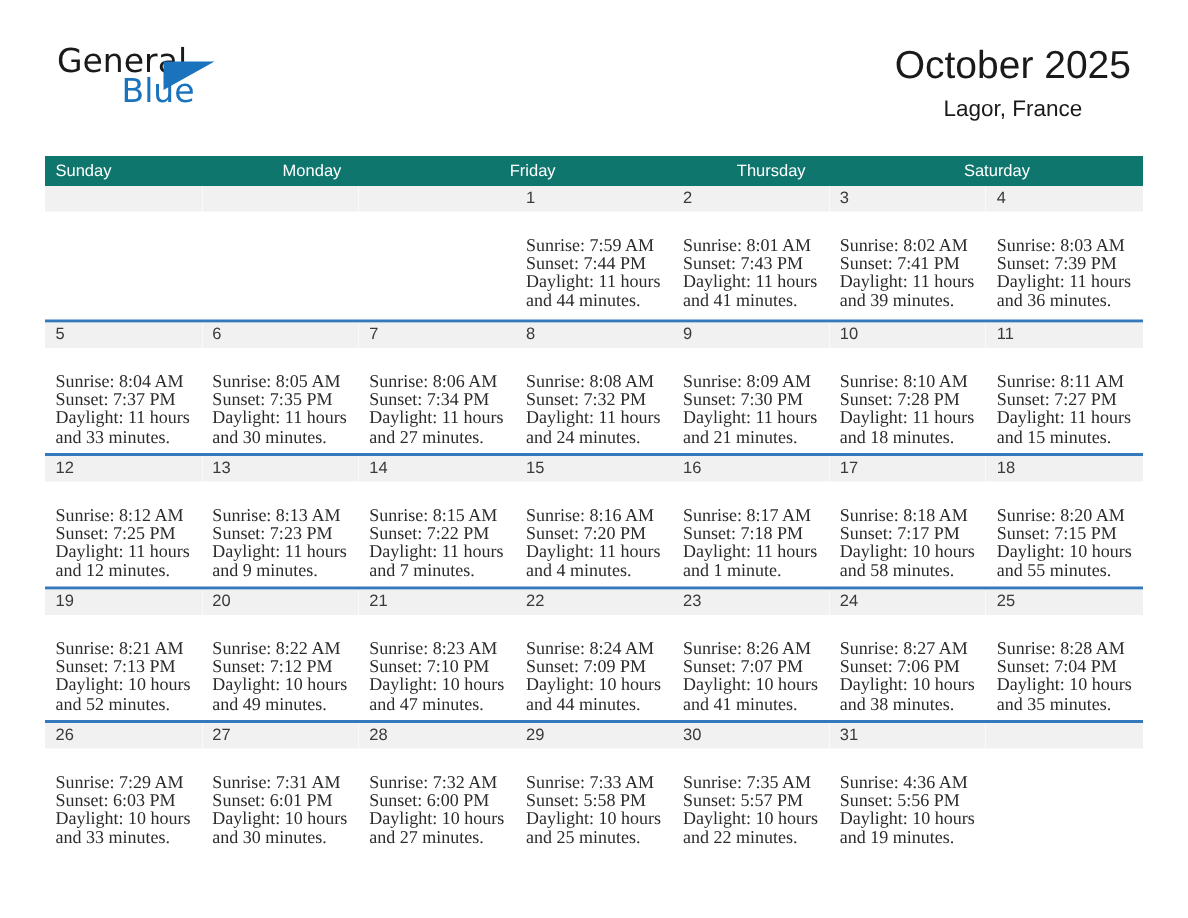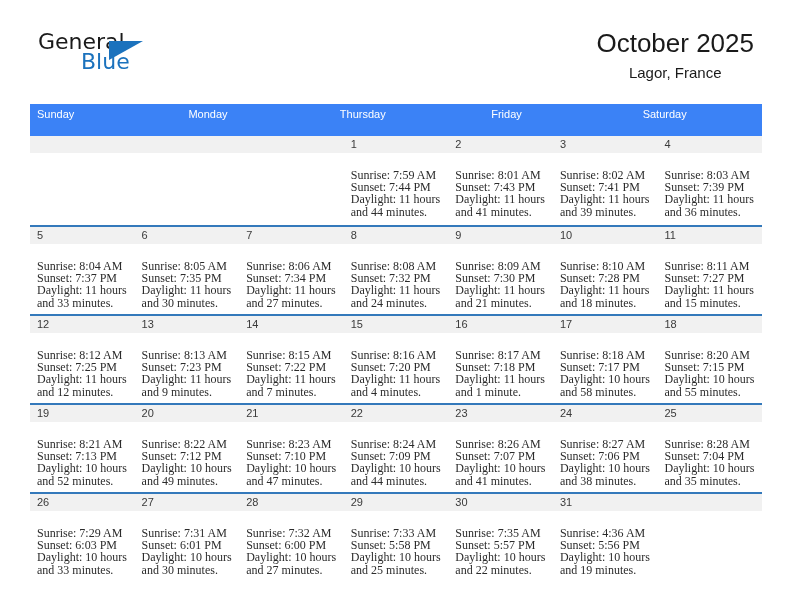--- a/index.html
+++ b/index.html
@@ -91,8 +91,8 @@
   }
   .dow-row {
     display: flex;
-    background: #3b82f6;
-    height: 32px;
+    background: #0f766e;
+    height: 20px;
     gap: 25px;
   }
   .dow {

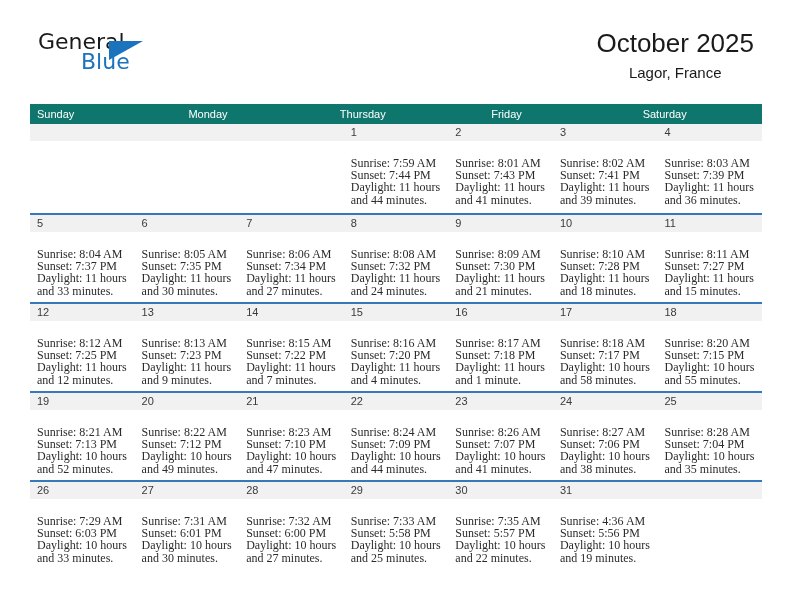--- a/index.html
+++ b/index.html
@@ -161,8 +161,8 @@
     <div class="dow-row">
       <div class="dow">Sunday</div>
       <div class="dow">Monday</div>
+      <div class="dow">Friday</div>
       <div class="dow">Thursday</div>
-      <div class="dow">Friday</div>
       <div class="dow">Saturday</div>
     </div>
     <div id="weeks-container">

